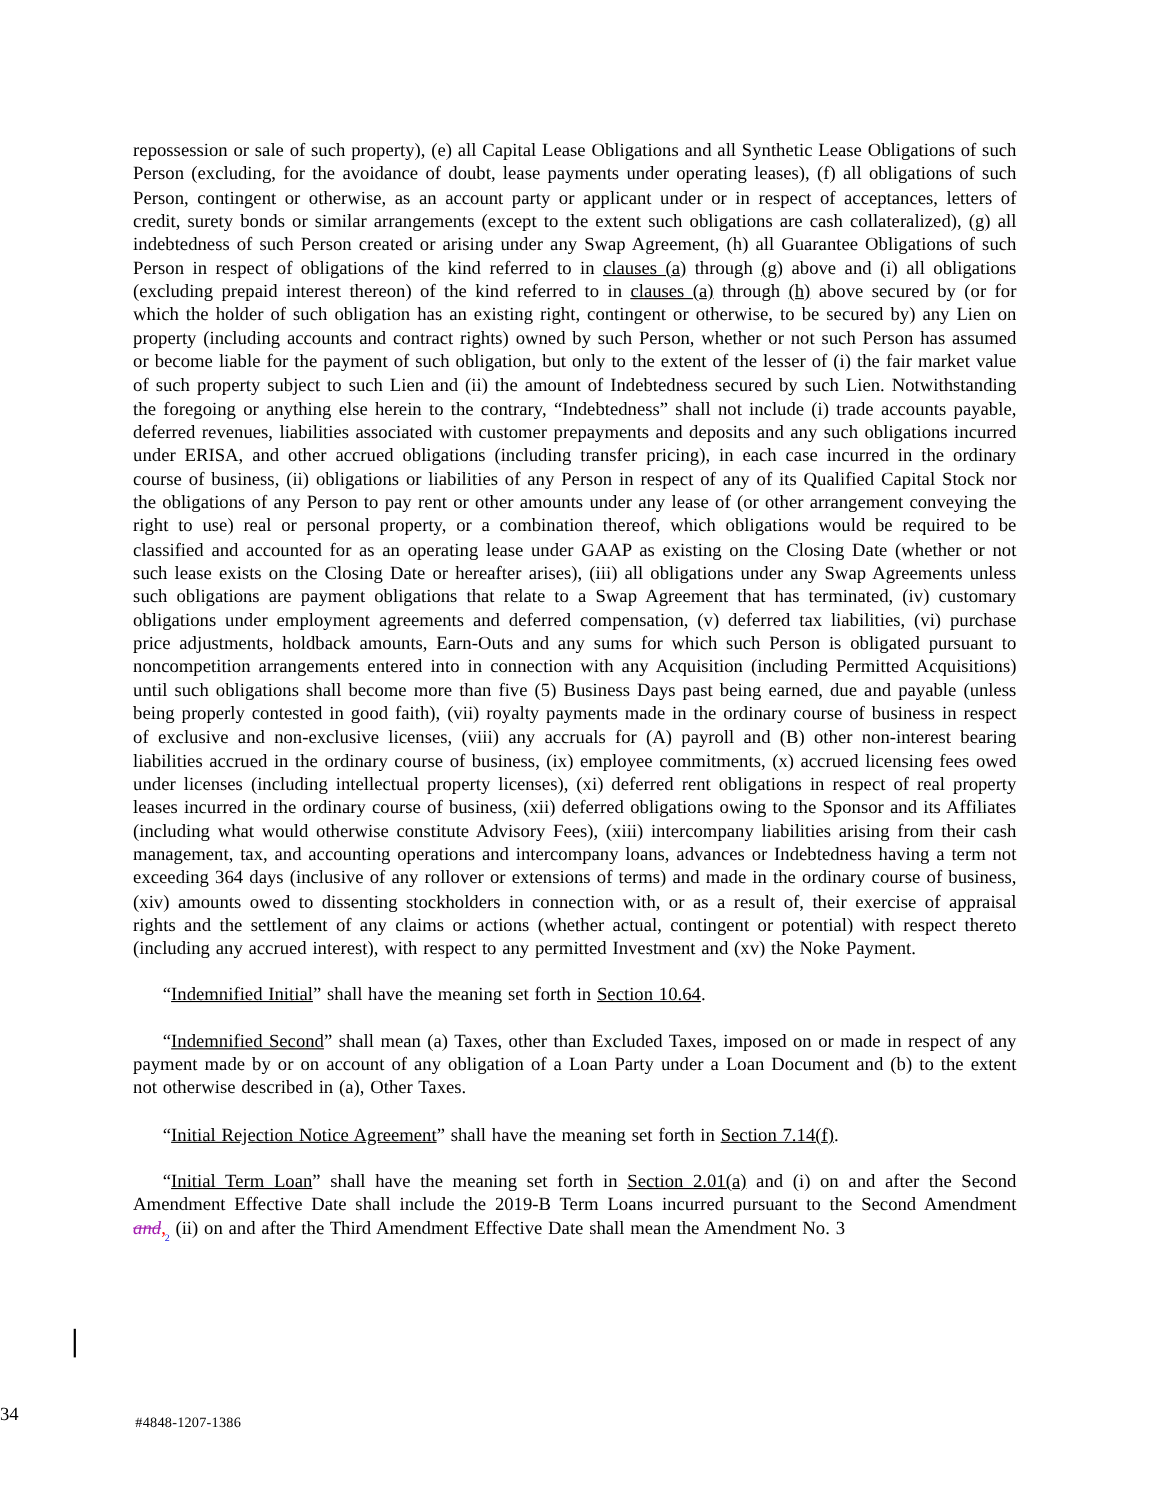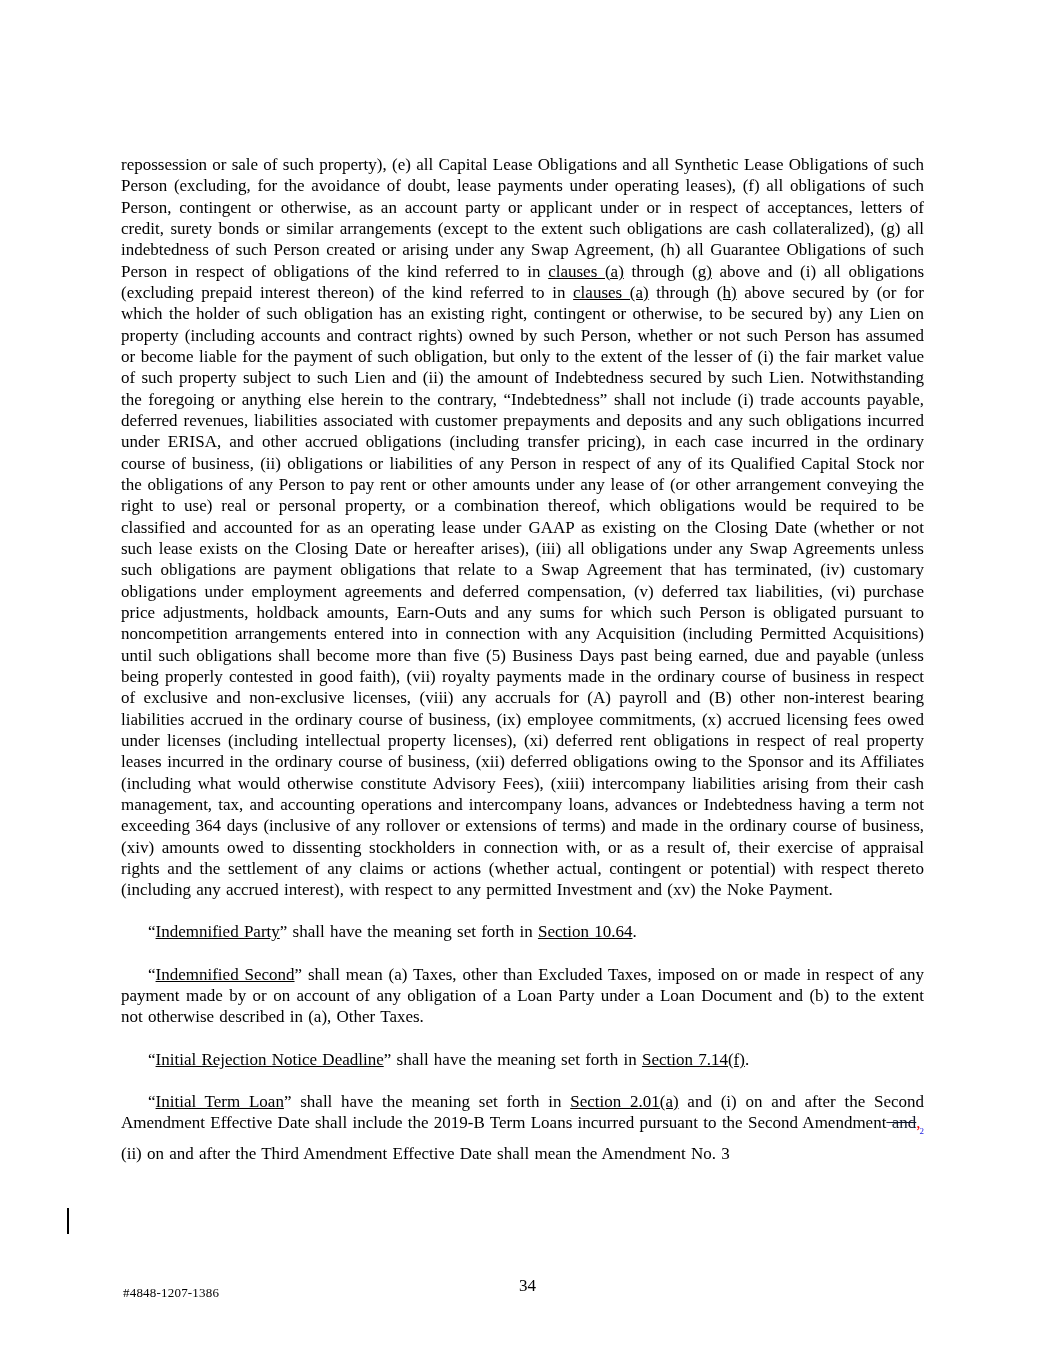--- a/index.html
+++ b/index.html
@@ -21,7 +21,6 @@
     left: 121px;
     top: 126px;
     width: 803px;
-    margin-top: 28px;
   }
   p.para {
     margin: 0 0 21px 0;

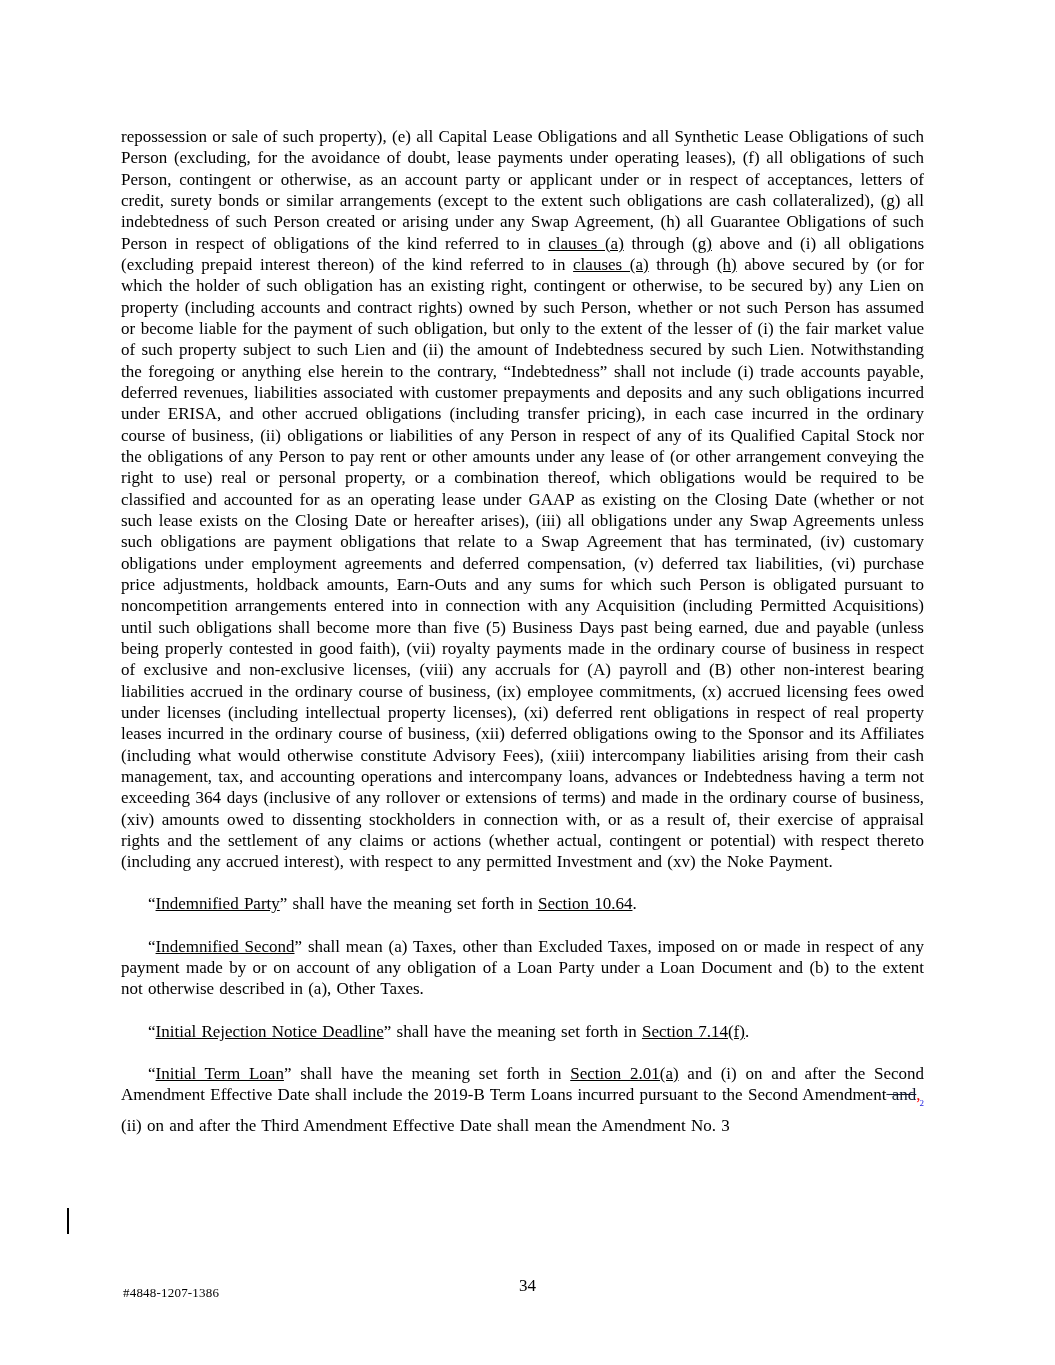--- a/index.html
+++ b/index.html
@@ -83,7 +83,7 @@
 
   <div class="doc-body">
       <p class="para"><span>repossession or sale of such property), (e) all Capital Lease Obligations and all Synthetic Lease Obligations of such Person (excluding, for the avoidance of doubt, lease payments under operating leases), (f) all obligations of such Person, contingent or otherwise, as an account party or applicant under or in respect of acceptances, letters of credit, surety bonds or similar arrangements (except to the extent such obligations are cash collateralized), (g) all indebtedness of such Person created or arising under any Swap Agreement, (h) all Guarantee Obligations of such Person in respect of obligations of the kind referred to in </span><span class="seg-u">clauses (a)</span><span> through </span><span class="seg-u">(g)</span><span> above and (i) all obligations (excluding prepaid interest thereon) of the kind referred to in </span><span class="seg-u">clauses (a)</span><span> through </span><span class="seg-u">(h)</span><span> above secured by (or for which the holder of such obligation has an existing right, contingent or otherwise, to be secured by) any Lien on property (including accounts and contract rights) owned by such Person, whether or not such Person has assumed or become liable for the payment of such obligation, but only to the extent of the lesser of (i) the fair market value of such property subject to such Lien and (ii) the amount of Indebtedness secured by such Lien.  Notwithstanding the foregoing or anything else herein to the contrary, “Indebtedness” shall not include (i) trade accounts payable, deferred revenues, liabilities associated with customer prepayments and deposits and any such obligations incurred under ERISA, and other accrued obligations (including transfer pricing), in each case incurred in the ordinary course of business, (ii) obligations or liabilities of any Person in respect of any of its Qualified Capital Stock nor the obligations of any Person to pay rent or other amounts under any lease of (or other arrangement conveying the right to use) real or personal property, or a combination thereof, which obligations would be required to be classified and accounted for as an operating lease under GAAP as existing on the Closing Date (whether or not such lease exists on the Closing Date or hereafter arises), (iii) all obligations under any Swap Agreements unless such obligations are payment obligations that relate to a Swap Agreement that has terminated, (iv) customary obligations under employment agreements and deferred compensation, (v) deferred tax liabilities, (vi) purchase price adjustments, holdback amounts, Earn-Outs and any sums for which such Person is obligated pursuant to noncompetition arrangements entered into in connection with any Acquisition (including Permitted Acquisitions) until such obligations shall become more than five (5) Business Days past being earned, due and payable (unless being properly contested in good faith), (vii) royalty payments made in the ordinary course of business in respect of exclusive and non-exclusive licenses, (viii) any accruals for (A) payroll and (B) other non-interest bearing liabilities accrued in the ordinary course of business, (ix) employee commitments, (x) accrued licensing fees owed under licenses (including intellectual property licenses), (xi) deferred rent obligations in respect of real property leases incurred in the ordinary course of business, (xii) deferred obligations owing to the Sponsor and its Affiliates (including what would otherwise constitute Advisory Fees), (xiii) intercompany liabilities arising from their cash management, tax, and accounting operations and intercompany loans, advances or Indebtedness having a term not exceeding 364 days (inclusive of any rollover or extensions of terms) and made in the ordinary course of business, (xiv) amounts owed to dissenting stockholders in connection with, or as a result of, their exercise of appraisal rights and the settlement of any claims or actions (whether actual, contingent or potential) with respect thereto (including any accrued interest), with respect to any permitted Investment and (xv) the Noke Payment.</span></p>
-      <p class="para indent"><span>“</span><span class="seg-u">Indemnified Party</span><span>” shall have the meaning set forth in </span><span class="seg-u">Section 10.64</span><span>.</span></p>
+      <p class="para indent"><span>“</span><span class="seg-u">Indemnified Initial</span><span>” shall have the meaning set forth in </span><span class="seg-u">Section 10.64</span><span>.</span></p>
       <p class="para indent"><span>“</span><span class="seg-u">Indemnified Second</span><span>” shall mean (a) Taxes, other than Excluded Taxes, imposed on or made in respect of any payment made by or on account of any obligation of a Loan Party under a Loan Document and (b) to the extent not otherwise described in (a), Other Taxes.</span></p>
       <p class="para indent"><span>“</span><span class="seg-u">Initial Rejection Notice Deadline</span><span>” shall have the meaning set forth in </span><span class="seg-u">Section 7.14(f)</span><span>.</span></p>
       <p class="para indent"><span>“</span><span class="seg-u">Initial Term Loan</span><span>” shall have the meaning set forth in </span><span class="seg-u">Section 2.01(a)</span><span> and (i) on and after the Second Amendment Effective Date shall include the 2019-B Term Loans incurred pursuant to the Second Amendment</span><span class="seg-del"> and</span><span class="seg-red">,</span><span class="seg-sub">2</span><span> (ii) on and after the Third Amendment Effective Date shall mean the Amendment No. 3</span></p>

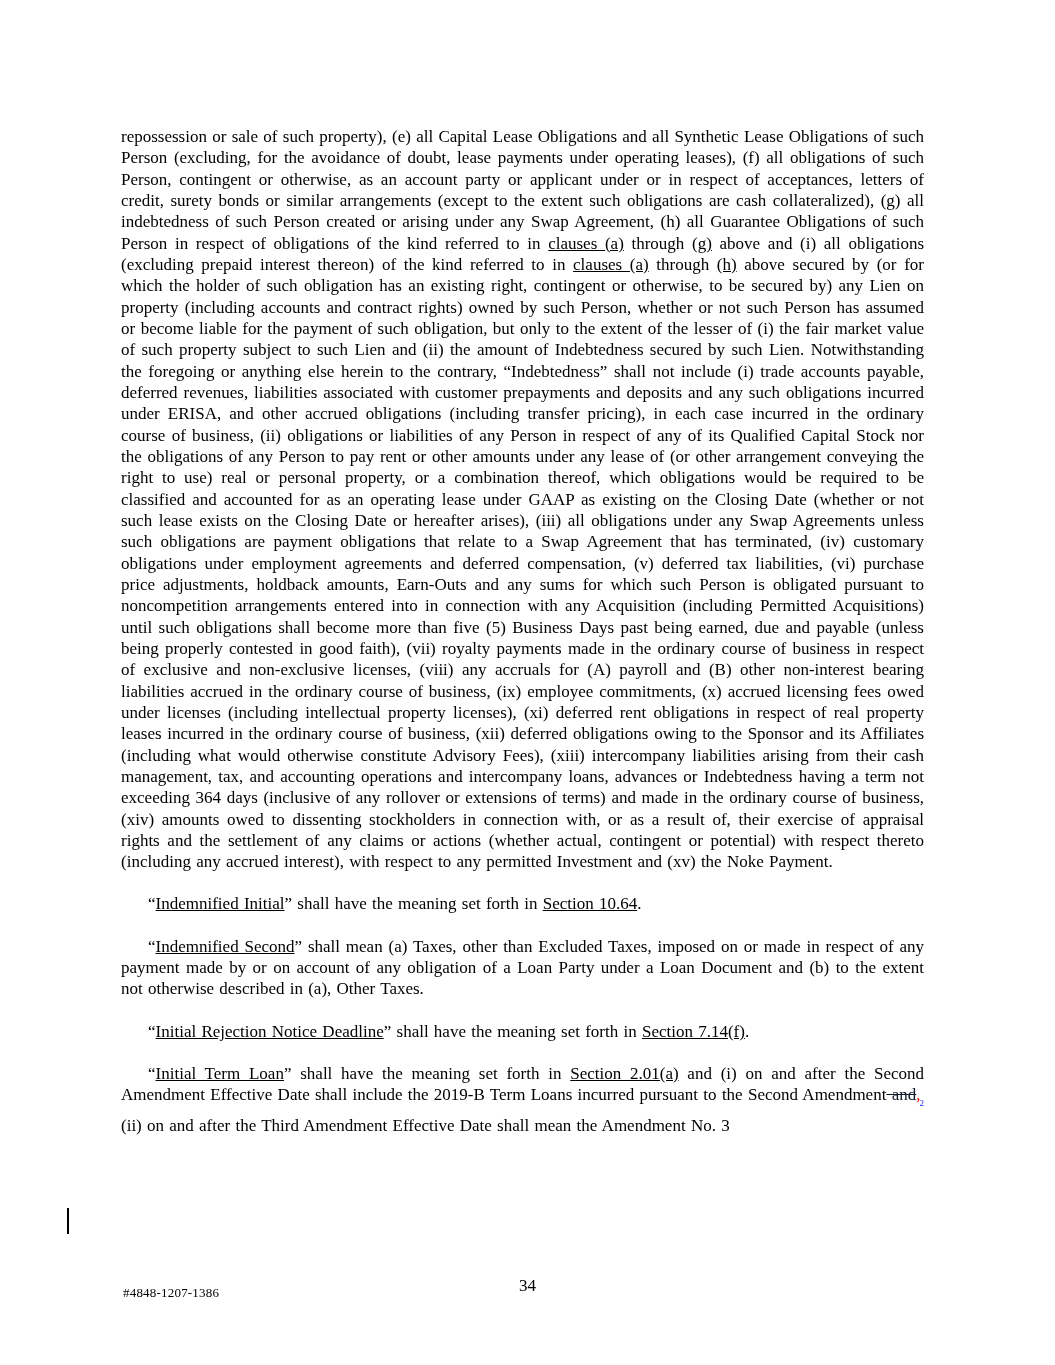--- a/index.html
+++ b/index.html
@@ -85,7 +85,7 @@
       <p class="para"><span>repossession or sale of such property), (e) all Capital Lease Obligations and all Synthetic Lease Obligations of such Person (excluding, for the avoidance of doubt, lease payments under operating leases), (f) all obligations of such Person, contingent or otherwise, as an account party or applicant under or in respect of acceptances, letters of credit, surety bonds or similar arrangements (except to the extent such obligations are cash collateralized), (g) all indebtedness of such Person created or arising under any Swap Agreement, (h) all Guarantee Obligations of such Person in respect of obligations of the kind referred to in </span><span class="seg-u">clauses (a)</span><span> through </span><span class="seg-u">(g)</span><span> above and (i) all obligations (excluding prepaid interest thereon) of the kind referred to in </span><span class="seg-u">clauses (a)</span><span> through </span><span class="seg-u">(h)</span><span> above secured by (or for which the holder of such obligation has an existing right, contingent or otherwise, to be secured by) any Lien on property (including accounts and contract rights) owned by such Person, whether or not such Person has assumed or become liable for the payment of such obligation, but only to the extent of the lesser of (i) the fair market value of such property subject to such Lien and (ii) the amount of Indebtedness secured by such Lien.  Notwithstanding the foregoing or anything else herein to the contrary, “Indebtedness” shall not include (i) trade accounts payable, deferred revenues, liabilities associated with customer prepayments and deposits and any such obligations incurred under ERISA, and other accrued obligations (including transfer pricing), in each case incurred in the ordinary course of business, (ii) obligations or liabilities of any Person in respect of any of its Qualified Capital Stock nor the obligations of any Person to pay rent or other amounts under any lease of (or other arrangement conveying the right to use) real or personal property, or a combination thereof, which obligations would be required to be classified and accounted for as an operating lease under GAAP as existing on the Closing Date (whether or not such lease exists on the Closing Date or hereafter arises), (iii) all obligations under any Swap Agreements unless such obligations are payment obligations that relate to a Swap Agreement that has terminated, (iv) customary obligations under employment agreements and deferred compensation, (v) deferred tax liabilities, (vi) purchase price adjustments, holdback amounts, Earn-Outs and any sums for which such Person is obligated pursuant to noncompetition arrangements entered into in connection with any Acquisition (including Permitted Acquisitions) until such obligations shall become more than five (5) Business Days past being earned, due and payable (unless being properly contested in good faith), (vii) royalty payments made in the ordinary course of business in respect of exclusive and non-exclusive licenses, (viii) any accruals for (A) payroll and (B) other non-interest bearing liabilities accrued in the ordinary course of business, (ix) employee commitments, (x) accrued licensing fees owed under licenses (including intellectual property licenses), (xi) deferred rent obligations in respect of real property leases incurred in the ordinary course of business, (xii) deferred obligations owing to the Sponsor and its Affiliates (including what would otherwise constitute Advisory Fees), (xiii) intercompany liabilities arising from their cash management, tax, and accounting operations and intercompany loans, advances or Indebtedness having a term not exceeding 364 days (inclusive of any rollover or extensions of terms) and made in the ordinary course of business, (xiv) amounts owed to dissenting stockholders in connection with, or as a result of, their exercise of appraisal rights and the settlement of any claims or actions (whether actual, contingent or potential) with respect thereto (including any accrued interest), with respect to any permitted Investment and (xv) the Noke Payment.</span></p>
       <p class="para indent"><span>“</span><span class="seg-u">Indemnified Initial</span><span>” shall have the meaning set forth in </span><span class="seg-u">Section 10.64</span><span>.</span></p>
       <p class="para indent"><span>“</span><span class="seg-u">Indemnified Second</span><span>” shall mean (a) Taxes, other than Excluded Taxes, imposed on or made in respect of any payment made by or on account of any obligation of a Loan Party under a Loan Document and (b) to the extent not otherwise described in (a), Other Taxes.</span></p>
-      <p class="para indent"><span>“</span><span class="seg-u">Initial Rejection Notice Deadline</span><span>” shall have the meaning set forth in </span><span class="seg-u">Section 7.14(f)</span><span>.</span></p>
+      <p class="para indent"><span>“</span><span class="seg-u">Initial Rejection Notice Agreement</span><span>” shall have the meaning set forth in </span><span class="seg-u">Section 7.14(f)</span><span>.</span></p>
       <p class="para indent"><span>“</span><span class="seg-u">Initial Term Loan</span><span>” shall have the meaning set forth in </span><span class="seg-u">Section 2.01(a)</span><span> and (i) on and after the Second Amendment Effective Date shall include the 2019-B Term Loans incurred pursuant to the Second Amendment</span><span class="seg-del"> and</span><span class="seg-red">,</span><span class="seg-sub">2</span><span> (ii) on and after the Third Amendment Effective Date shall mean the Amendment No. 3</span></p>
     </div>
 

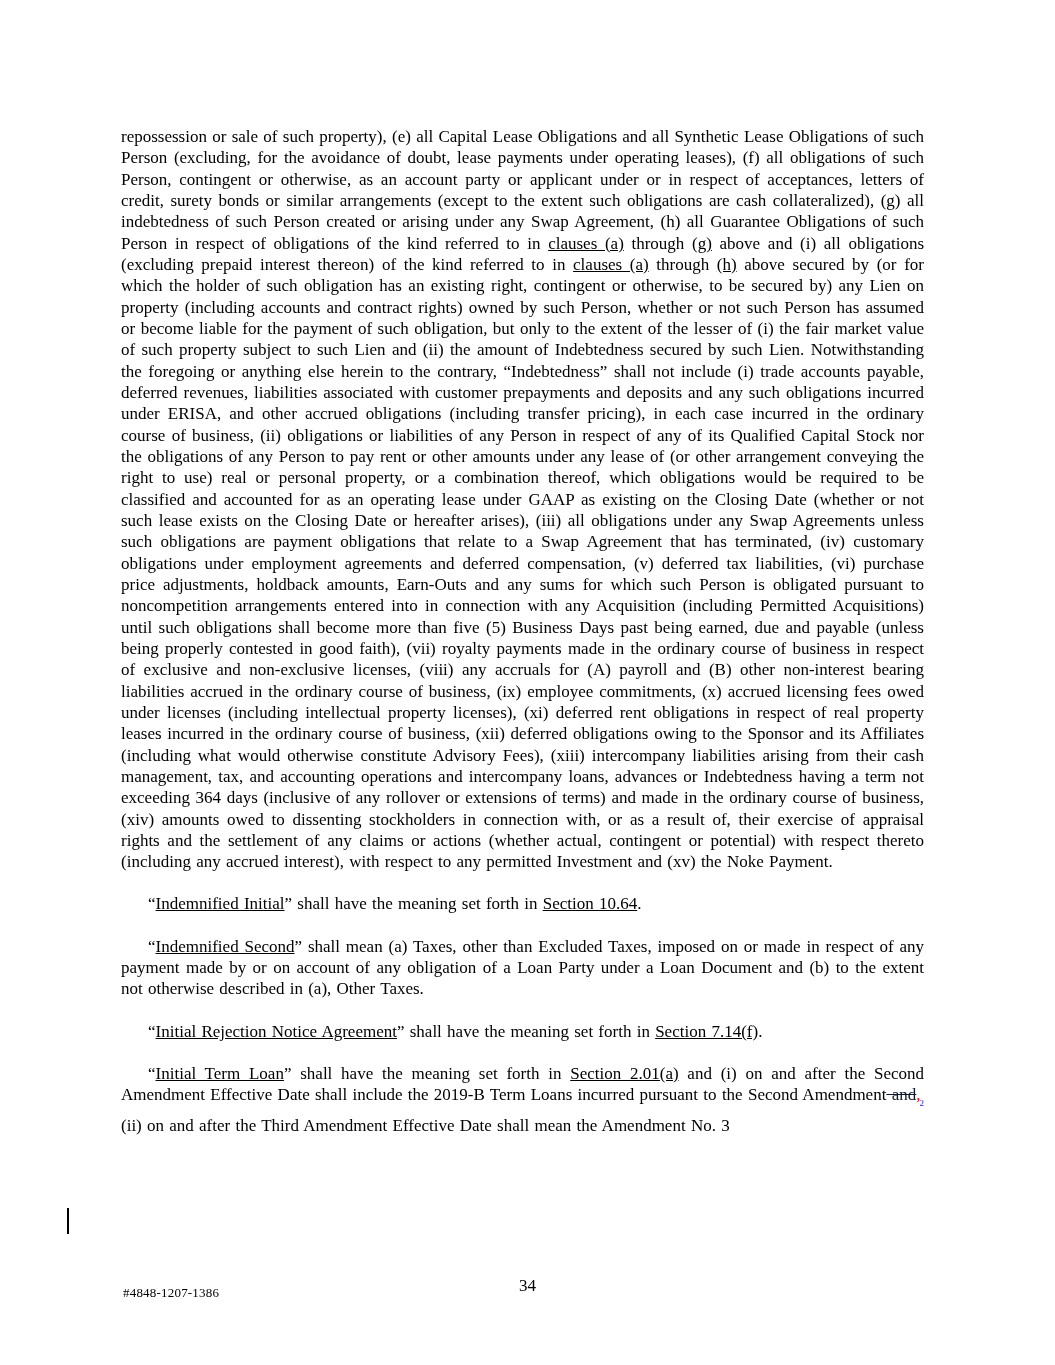--- a/index.html
+++ b/index.html
@@ -36,8 +36,9 @@
     text-decoration: underline;
   }
   span.seg-del {
-    color: #0f172a;
+    color: #a21caf;
     text-decoration: line-through;
+    font-style: italic;
   }
   span.seg-red {
     color: #ff0000;

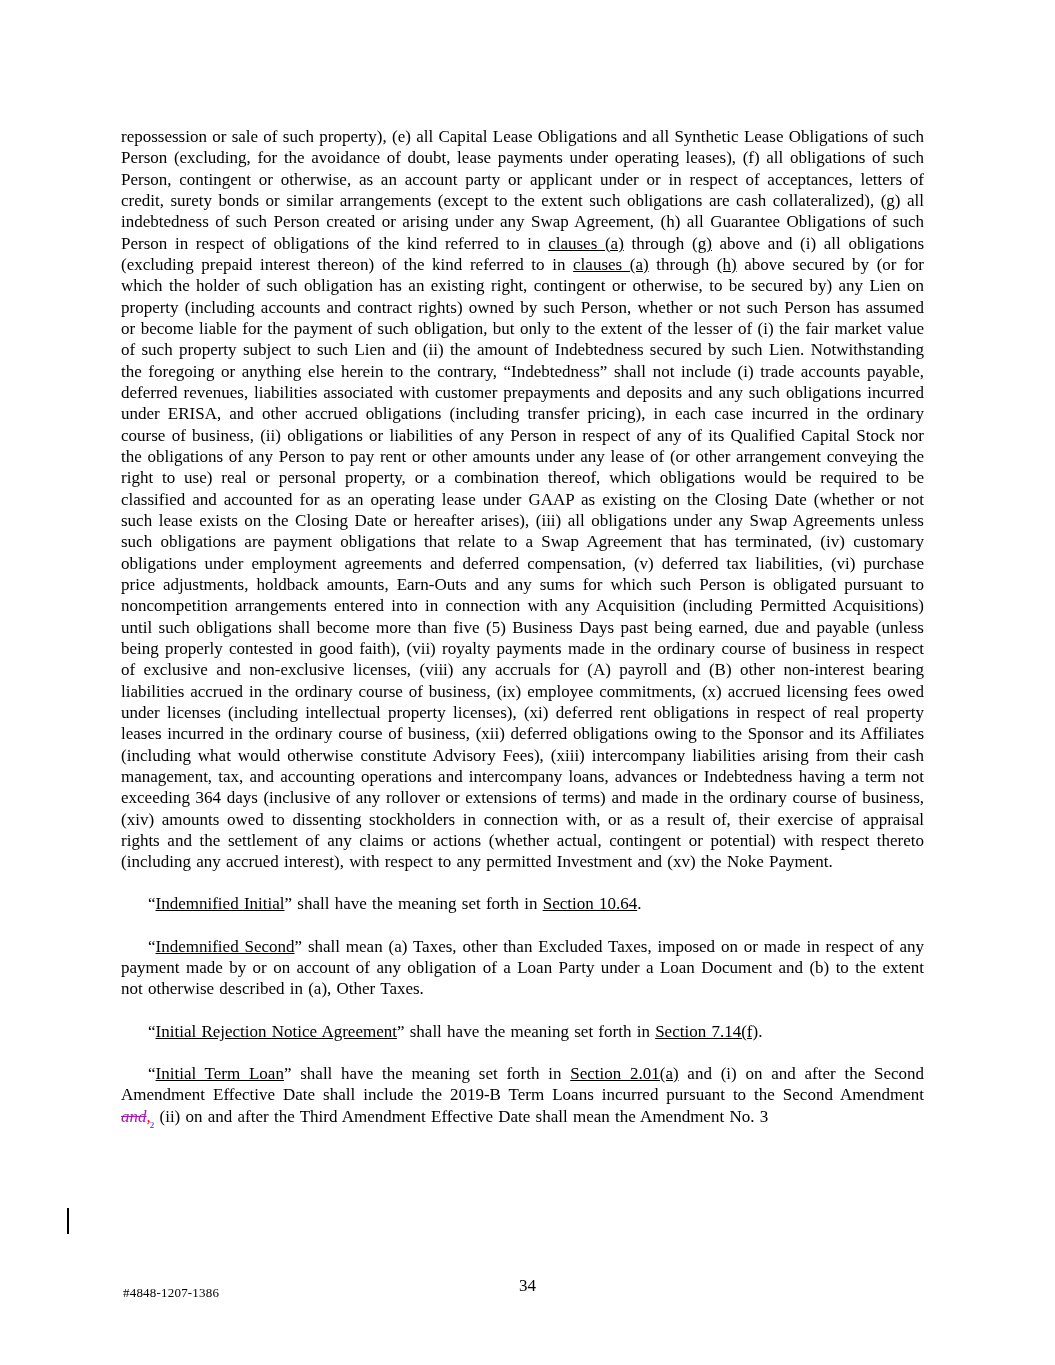--- a/index.html
+++ b/index.html
@@ -71,7 +71,7 @@
     left: 0;
     top: 1276px;
     width: 1055px;
-    text-align: center;
+    text-align: left;
     font-size: 17px;
   }
 </style>

